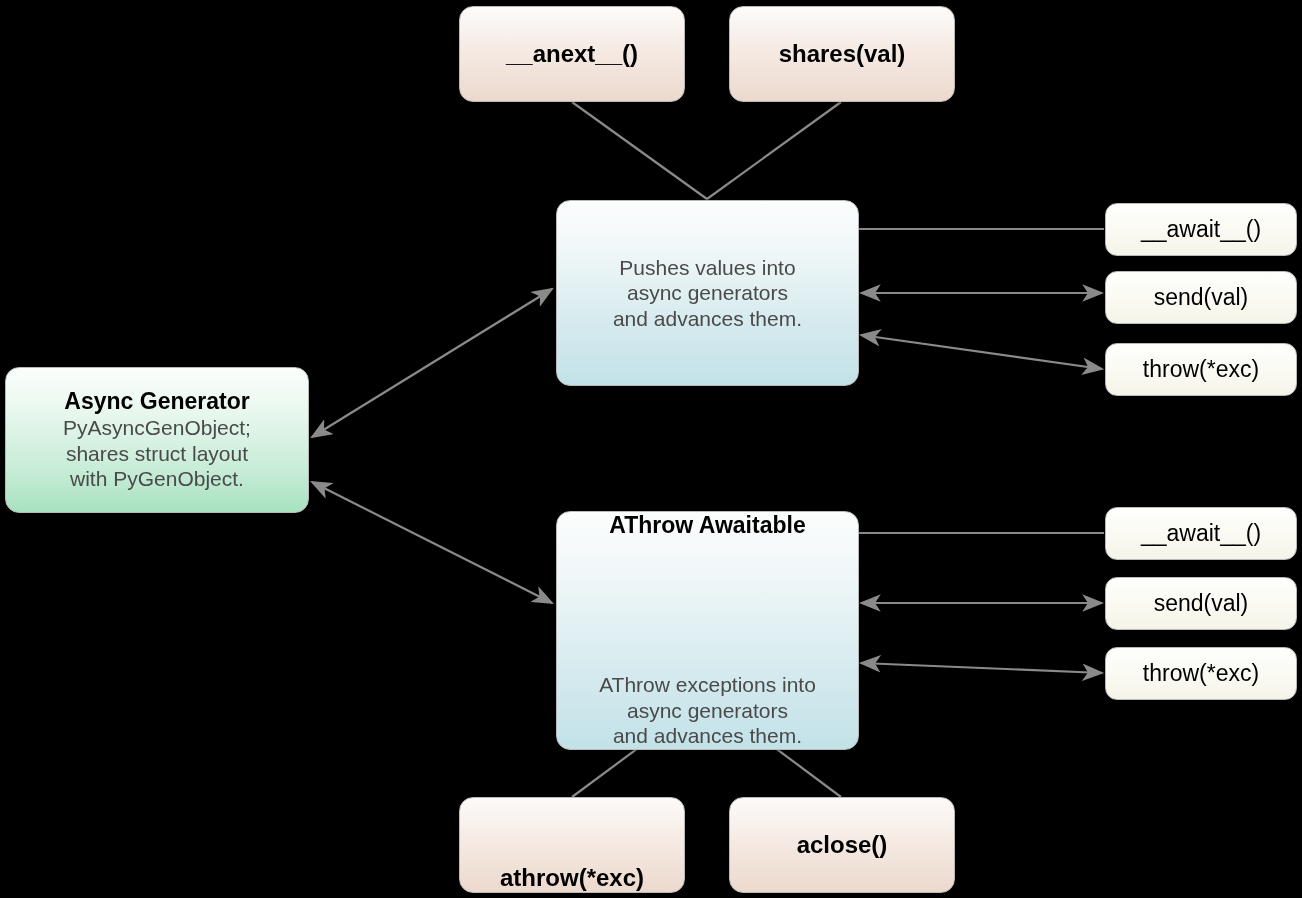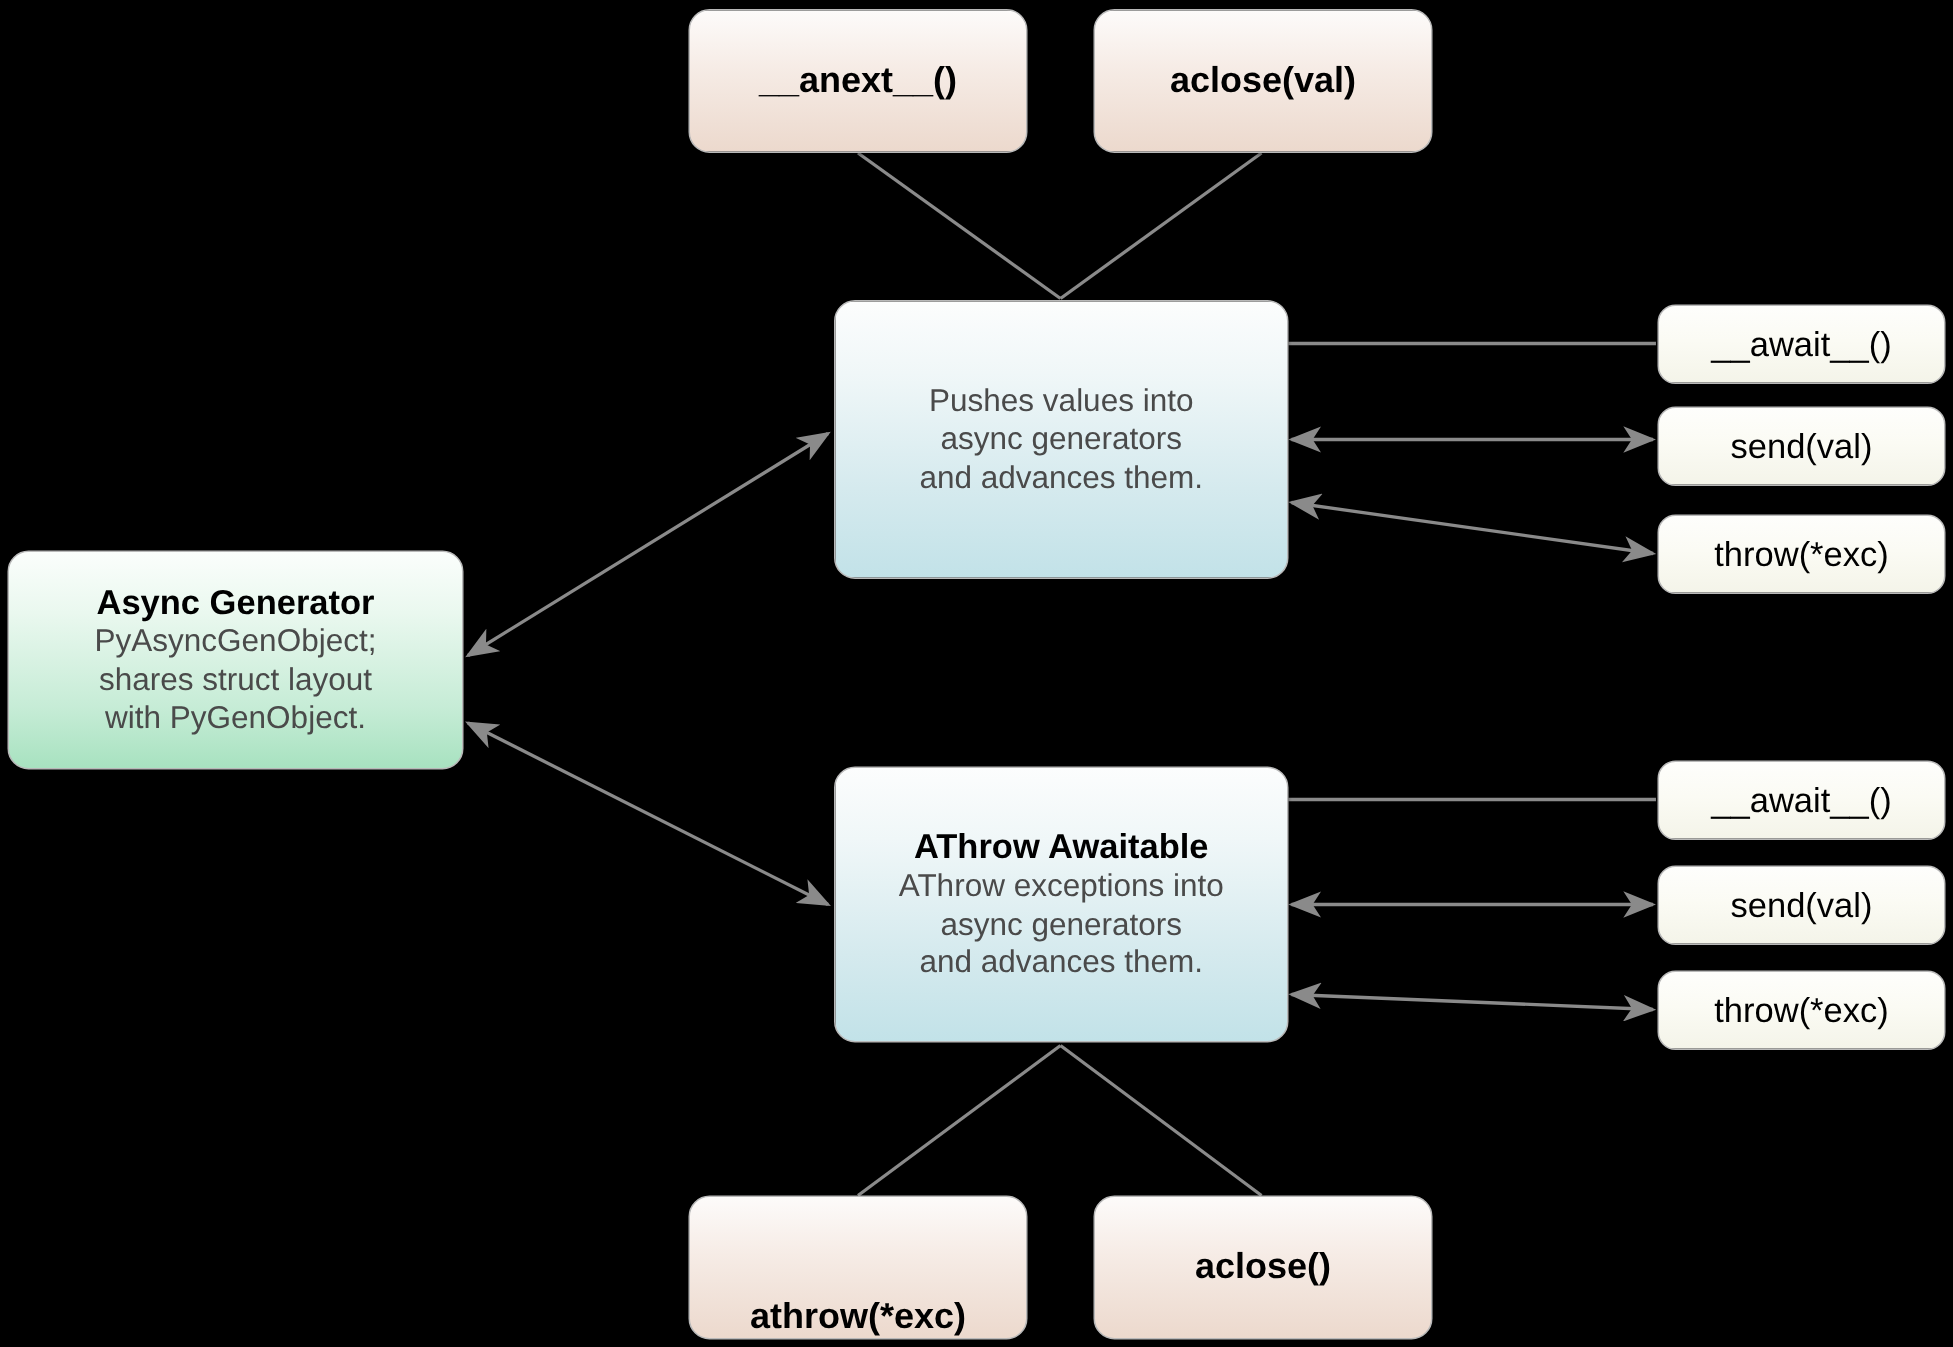--- a/index.html
+++ b/index.html
@@ -134,7 +134,7 @@
   </div>
 
   <div class="node peach" style="left:729px; top:6px; width:226px; height:96px;">
-    <div class="title">aclose(val)</div>
+    <div class="title">shares(val)</div>
   </div>
 
   <div class="node peach" style="left:459px; top:797px; width:226px; height:96px;justify-content:flex-end;">

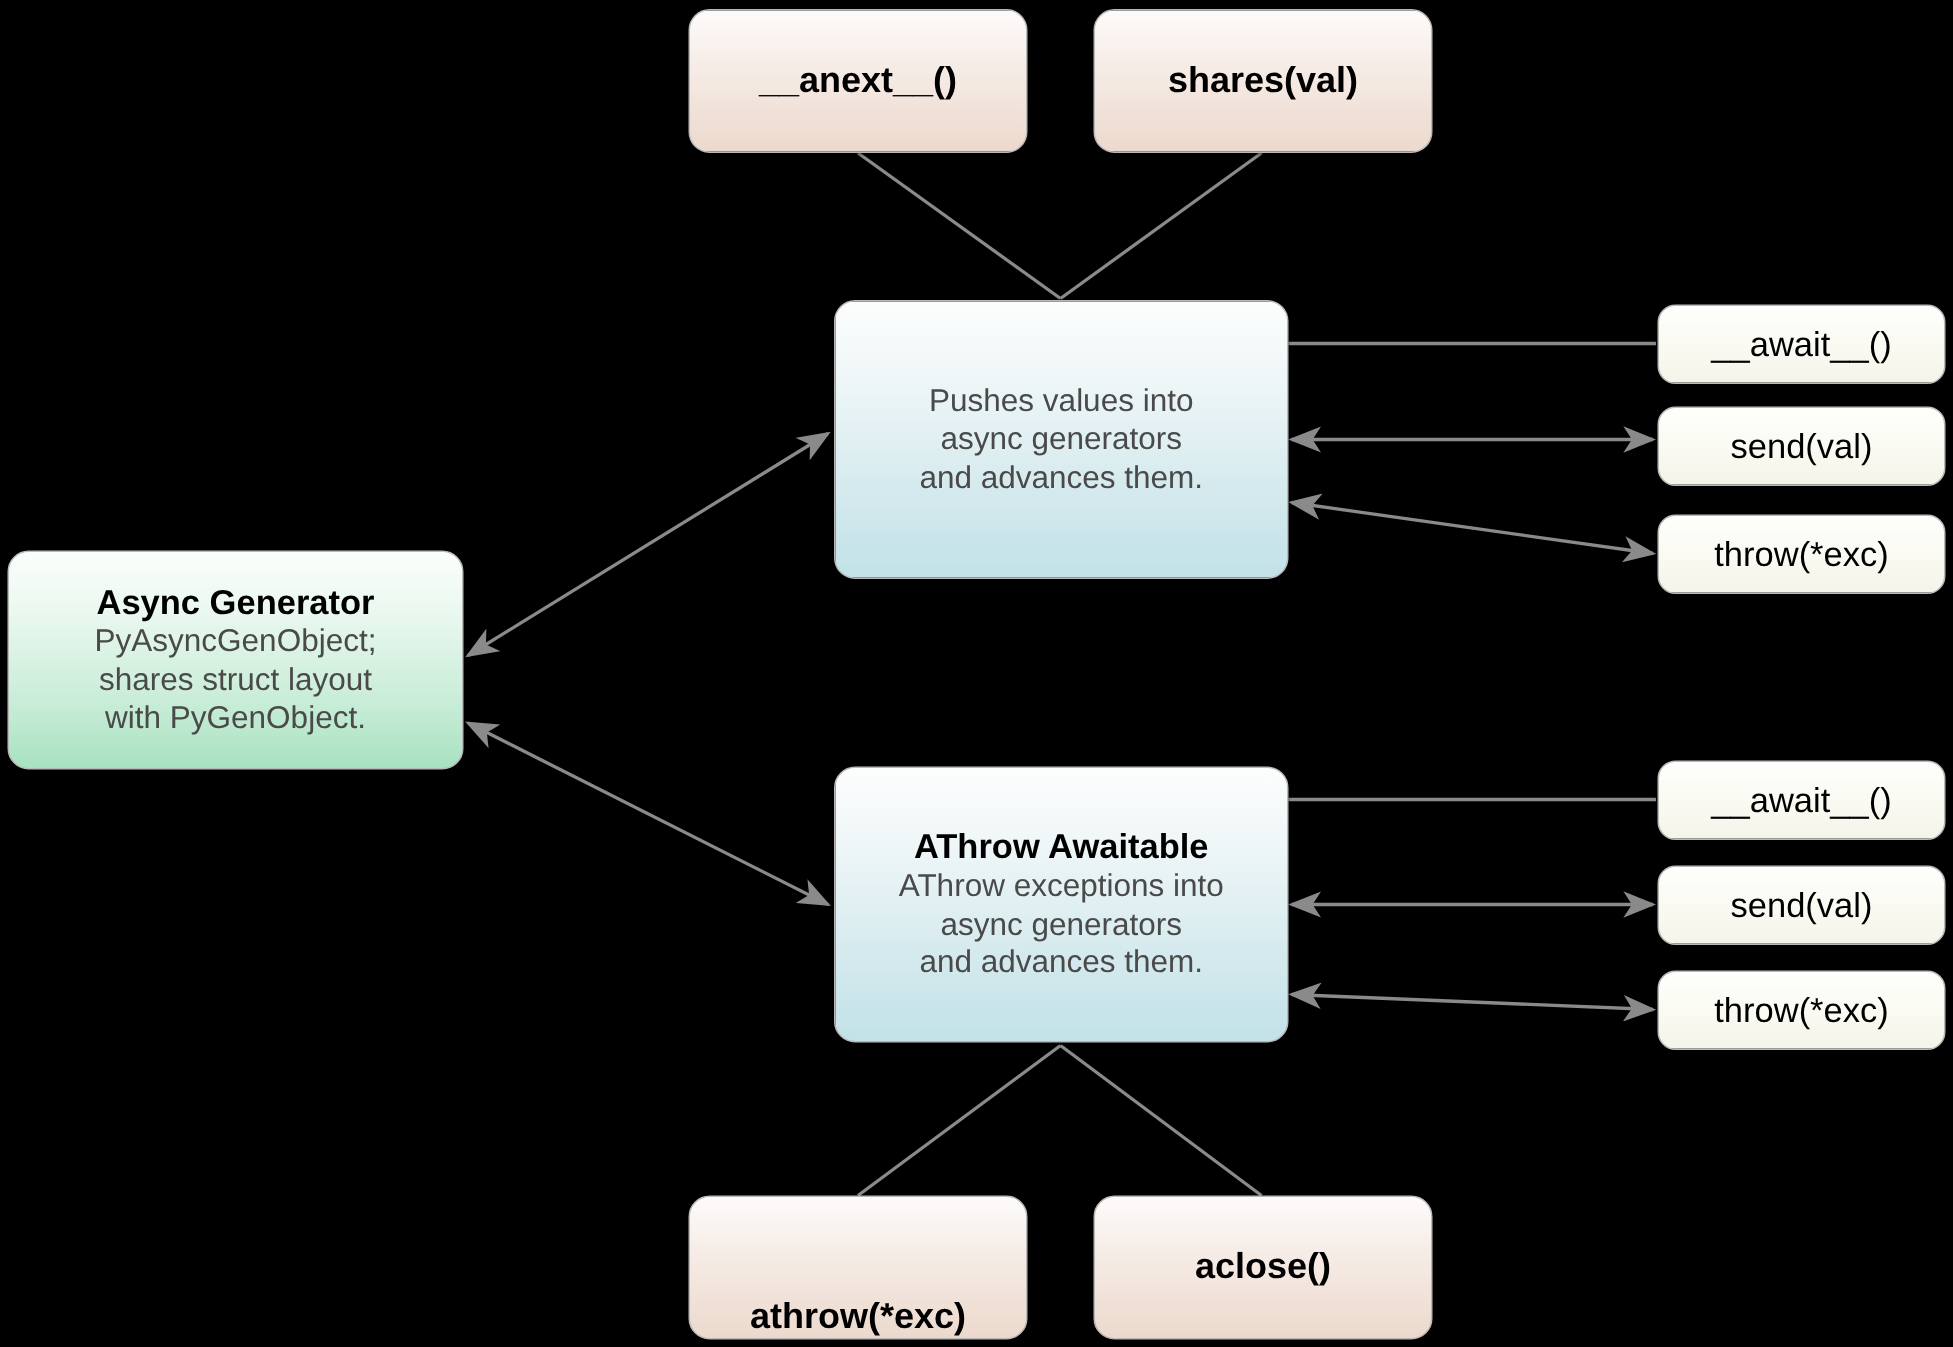--- a/index.html
+++ b/index.html
@@ -122,7 +122,7 @@
 and advances them.</div>
   </div>
 
-  <div class="node blue" style="left:556px; top:511px; width:303px; height:184px;">
+  <div class="node blue" style="left:556px; top:511px; width:303px; height:239px;justify-content:space-between;">
     <div class="title">AThrow Awaitable</div>
     <div class="desc" style="white-space:pre-line;">AThrow exceptions into
 async generators

